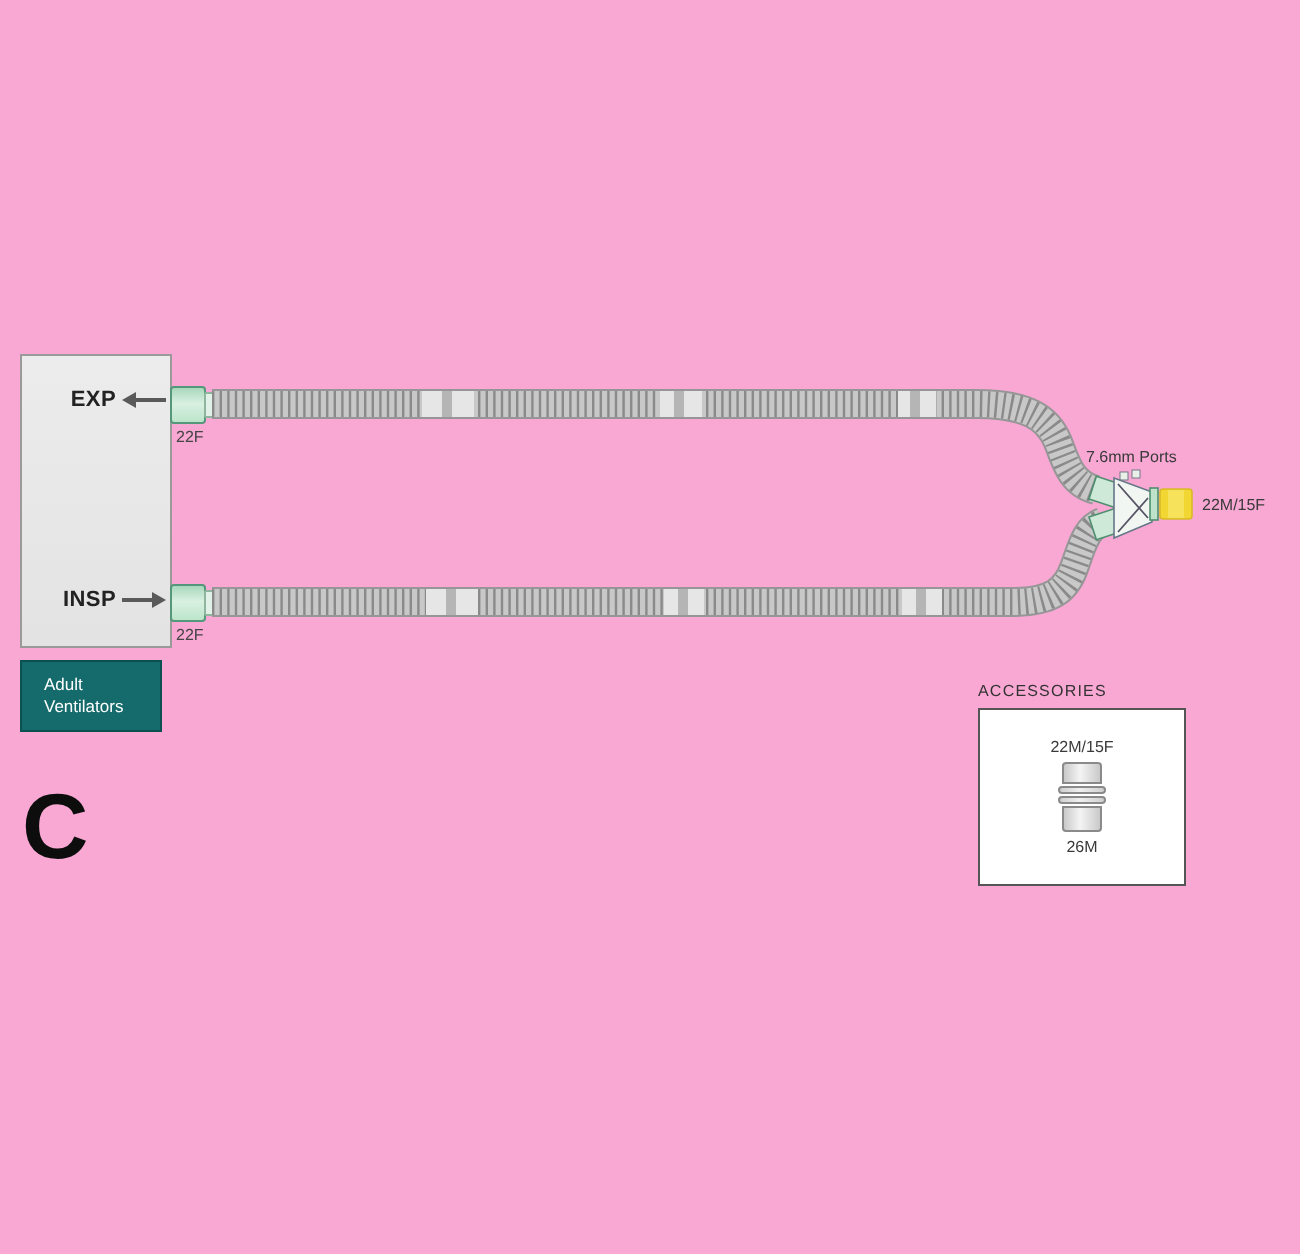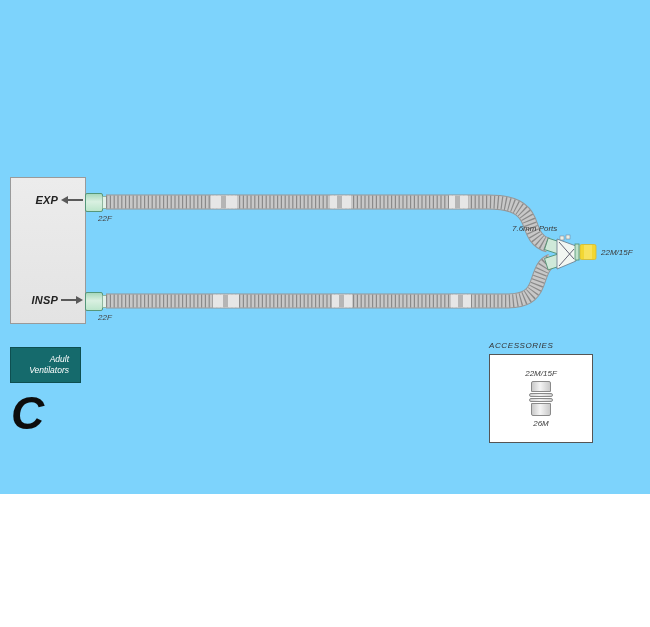--- a/index.html
+++ b/index.html
@@ -4,8 +4,8 @@
 <style>
   html,body{margin:0;padding:0;background:#ffffff;}
   .stage{
-    position:relative;width:650px;height:494px;background:#7dd3fc;overflow:hidden;
-    font-family:"Liberation Sans",sans-serif;color:#333;font-style:italic;
+    position:relative;width:650px;height:627px;background:#f9a8d4;overflow:hidden;
+    font-family:"Liberation Sans",sans-serif;color:#333;
   }
   
   .vent-box{

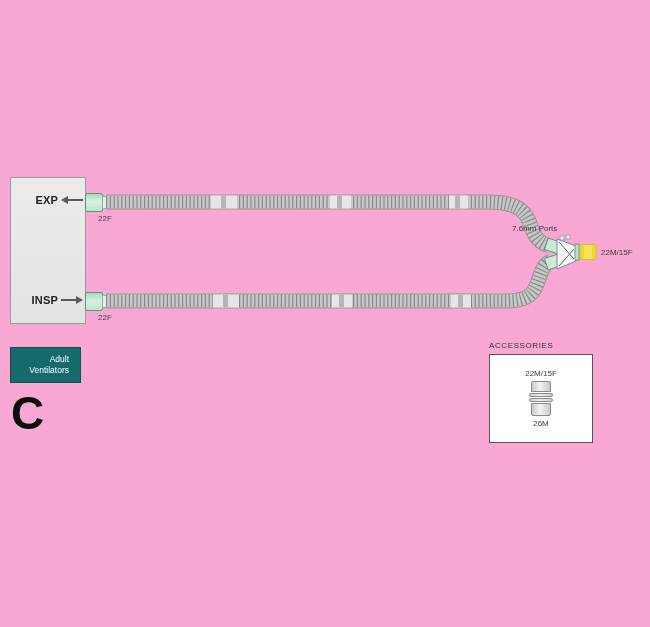--- a/index.html
+++ b/index.html
@@ -28,7 +28,7 @@
   .gnub{position:absolute;width:6px;height:11px;background:#e2f1e7;border:1px solid #8fb59e;border-radius:1px;}
   .gnub.top{left:102px;top:196px;}
   .gnub.bot{left:102px;top:295px;}
-  .size-label{position:absolute;font-size:8px;color:#444;margin-left:10px;}
+  .size-label{position:absolute;font-size:8px;color:#444;}
   .size-22f-top{left:88px;top:214px;}
   .size-22f-bot{left:88px;top:313px;}
   .ports-label{position:absolute;left:512px;top:224px;font-size:8px;color:#3a3a3a;}

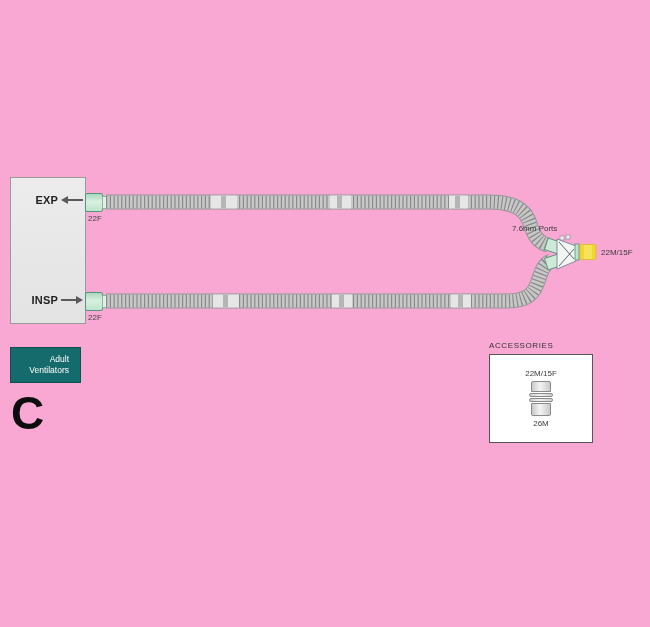--- a/index.html
+++ b/index.html
@@ -31,7 +31,7 @@
   .size-label{position:absolute;font-size:8px;color:#444;}
   .size-22f-top{left:88px;top:214px;}
   .size-22f-bot{left:88px;top:313px;}
-  .ports-label{position:absolute;left:512px;top:224px;font-size:8px;color:#3a3a3a;}
+  .ports-label{position:absolute;left:543px;top:224px;font-size:8px;color:#3a3a3a;}
   .patient-size-label{position:absolute;left:601px;top:248px;font-size:8px;color:#3a3a3a;}
   
   .machine-label{

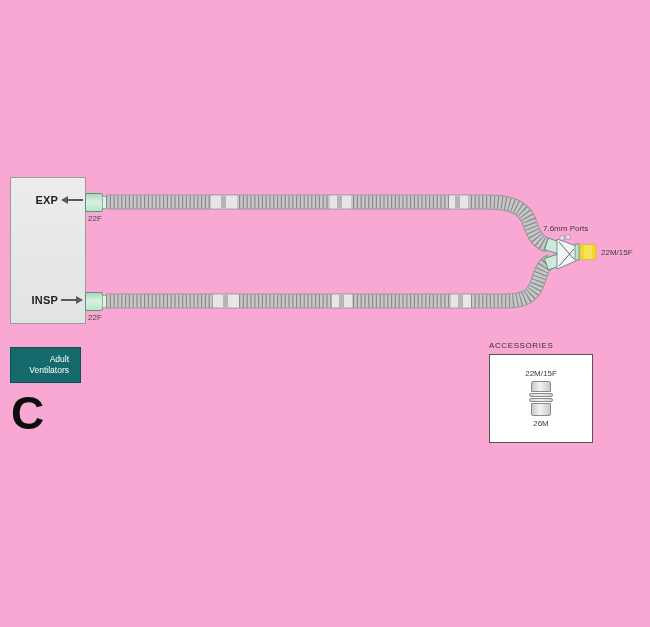--- a/index.html
+++ b/index.html
@@ -37,8 +37,8 @@
   .machine-label{
     position:absolute;left:10px;top:330px;width:71px;height:36px;
     background:#156a6c;border:1px solid #0e4f51;color:#ffffff;
-    display:flex;align-items:center;justify-content:center;text-align:right;
-    font-size:8.5px;line-height:1.3;padding:0 11px;box-sizing:border-box;margin-top:17px;
+    display:flex;align-items:center;justify-content:center;text-align:left;
+    font-size:8.5px;line-height:1.3;padding:0 11px;box-sizing:border-box;
   }
   
   .section-letter{

